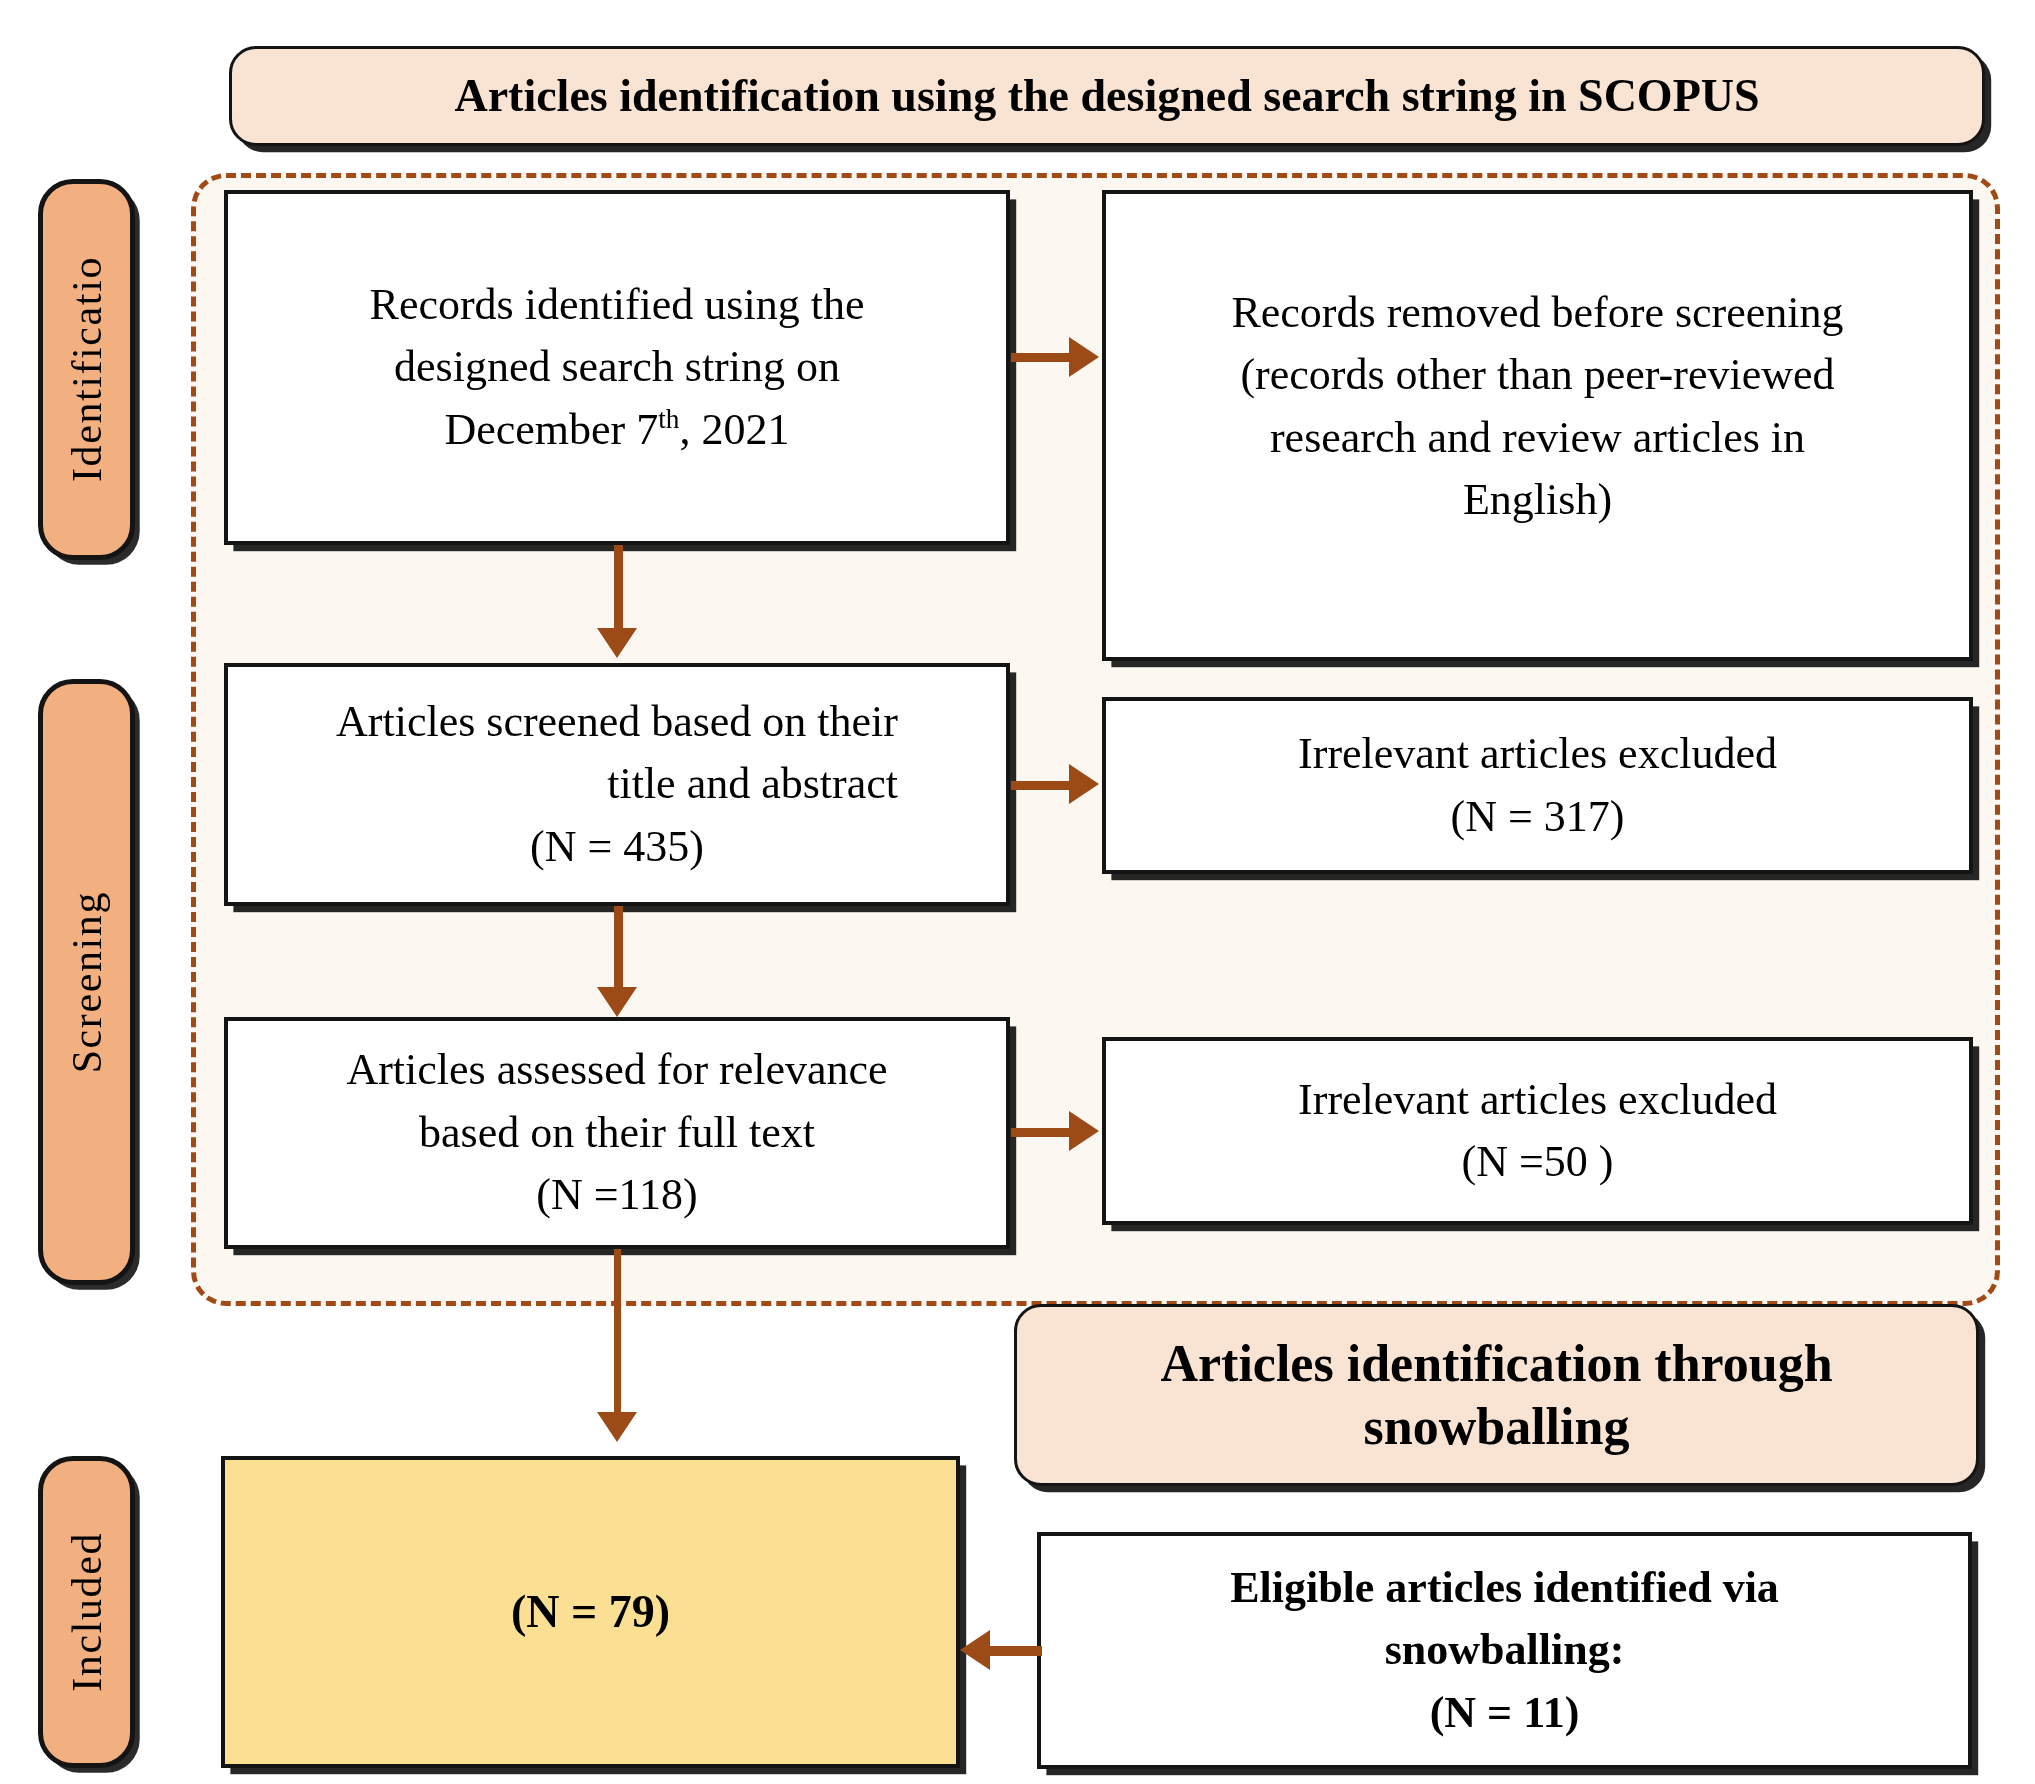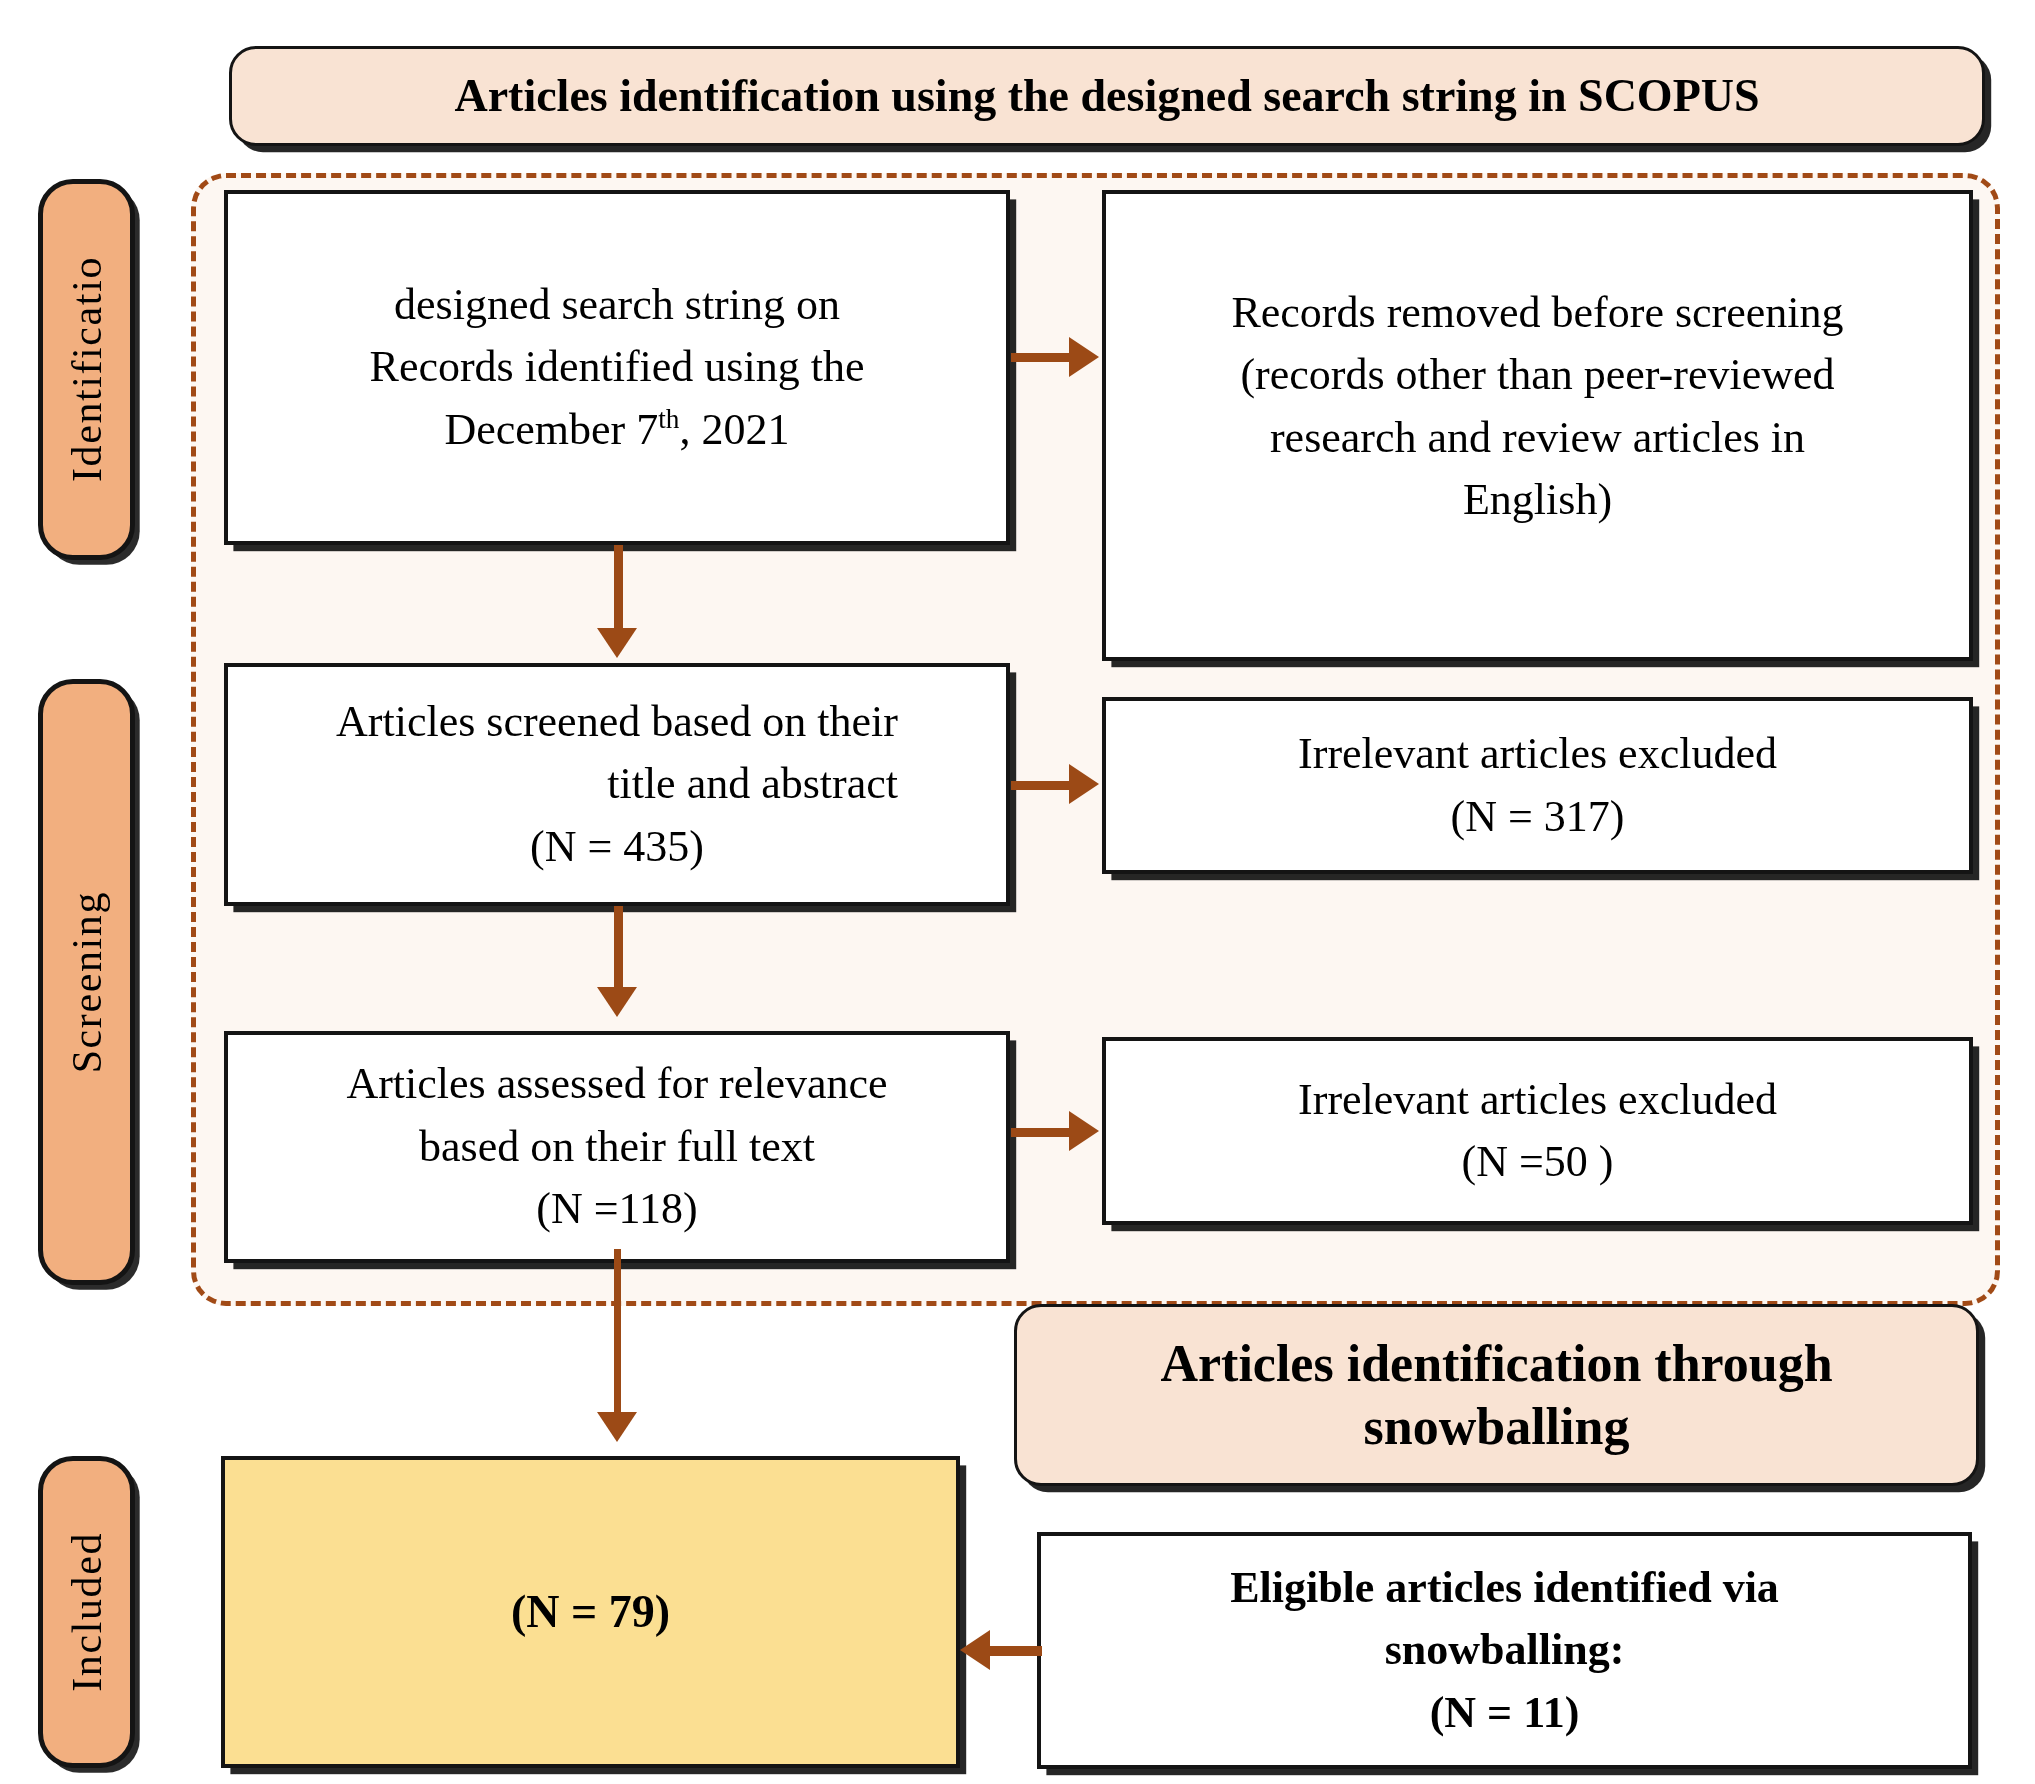--- a/index.html
+++ b/index.html
@@ -73,8 +73,8 @@
 
   <div class="node box" style="left:224px;top:190px;width:786px;height:355px;font-size:44px;">
     <div style="padding:0 20.4px;">
+      <div>Records identified using the</div>
       <div>designed search string on</div>
-      <div>Records identified using the</div>
       <div><span>December 7</span><sup>th</sup><span>, 2021</span></div>
     </div>
   </div>

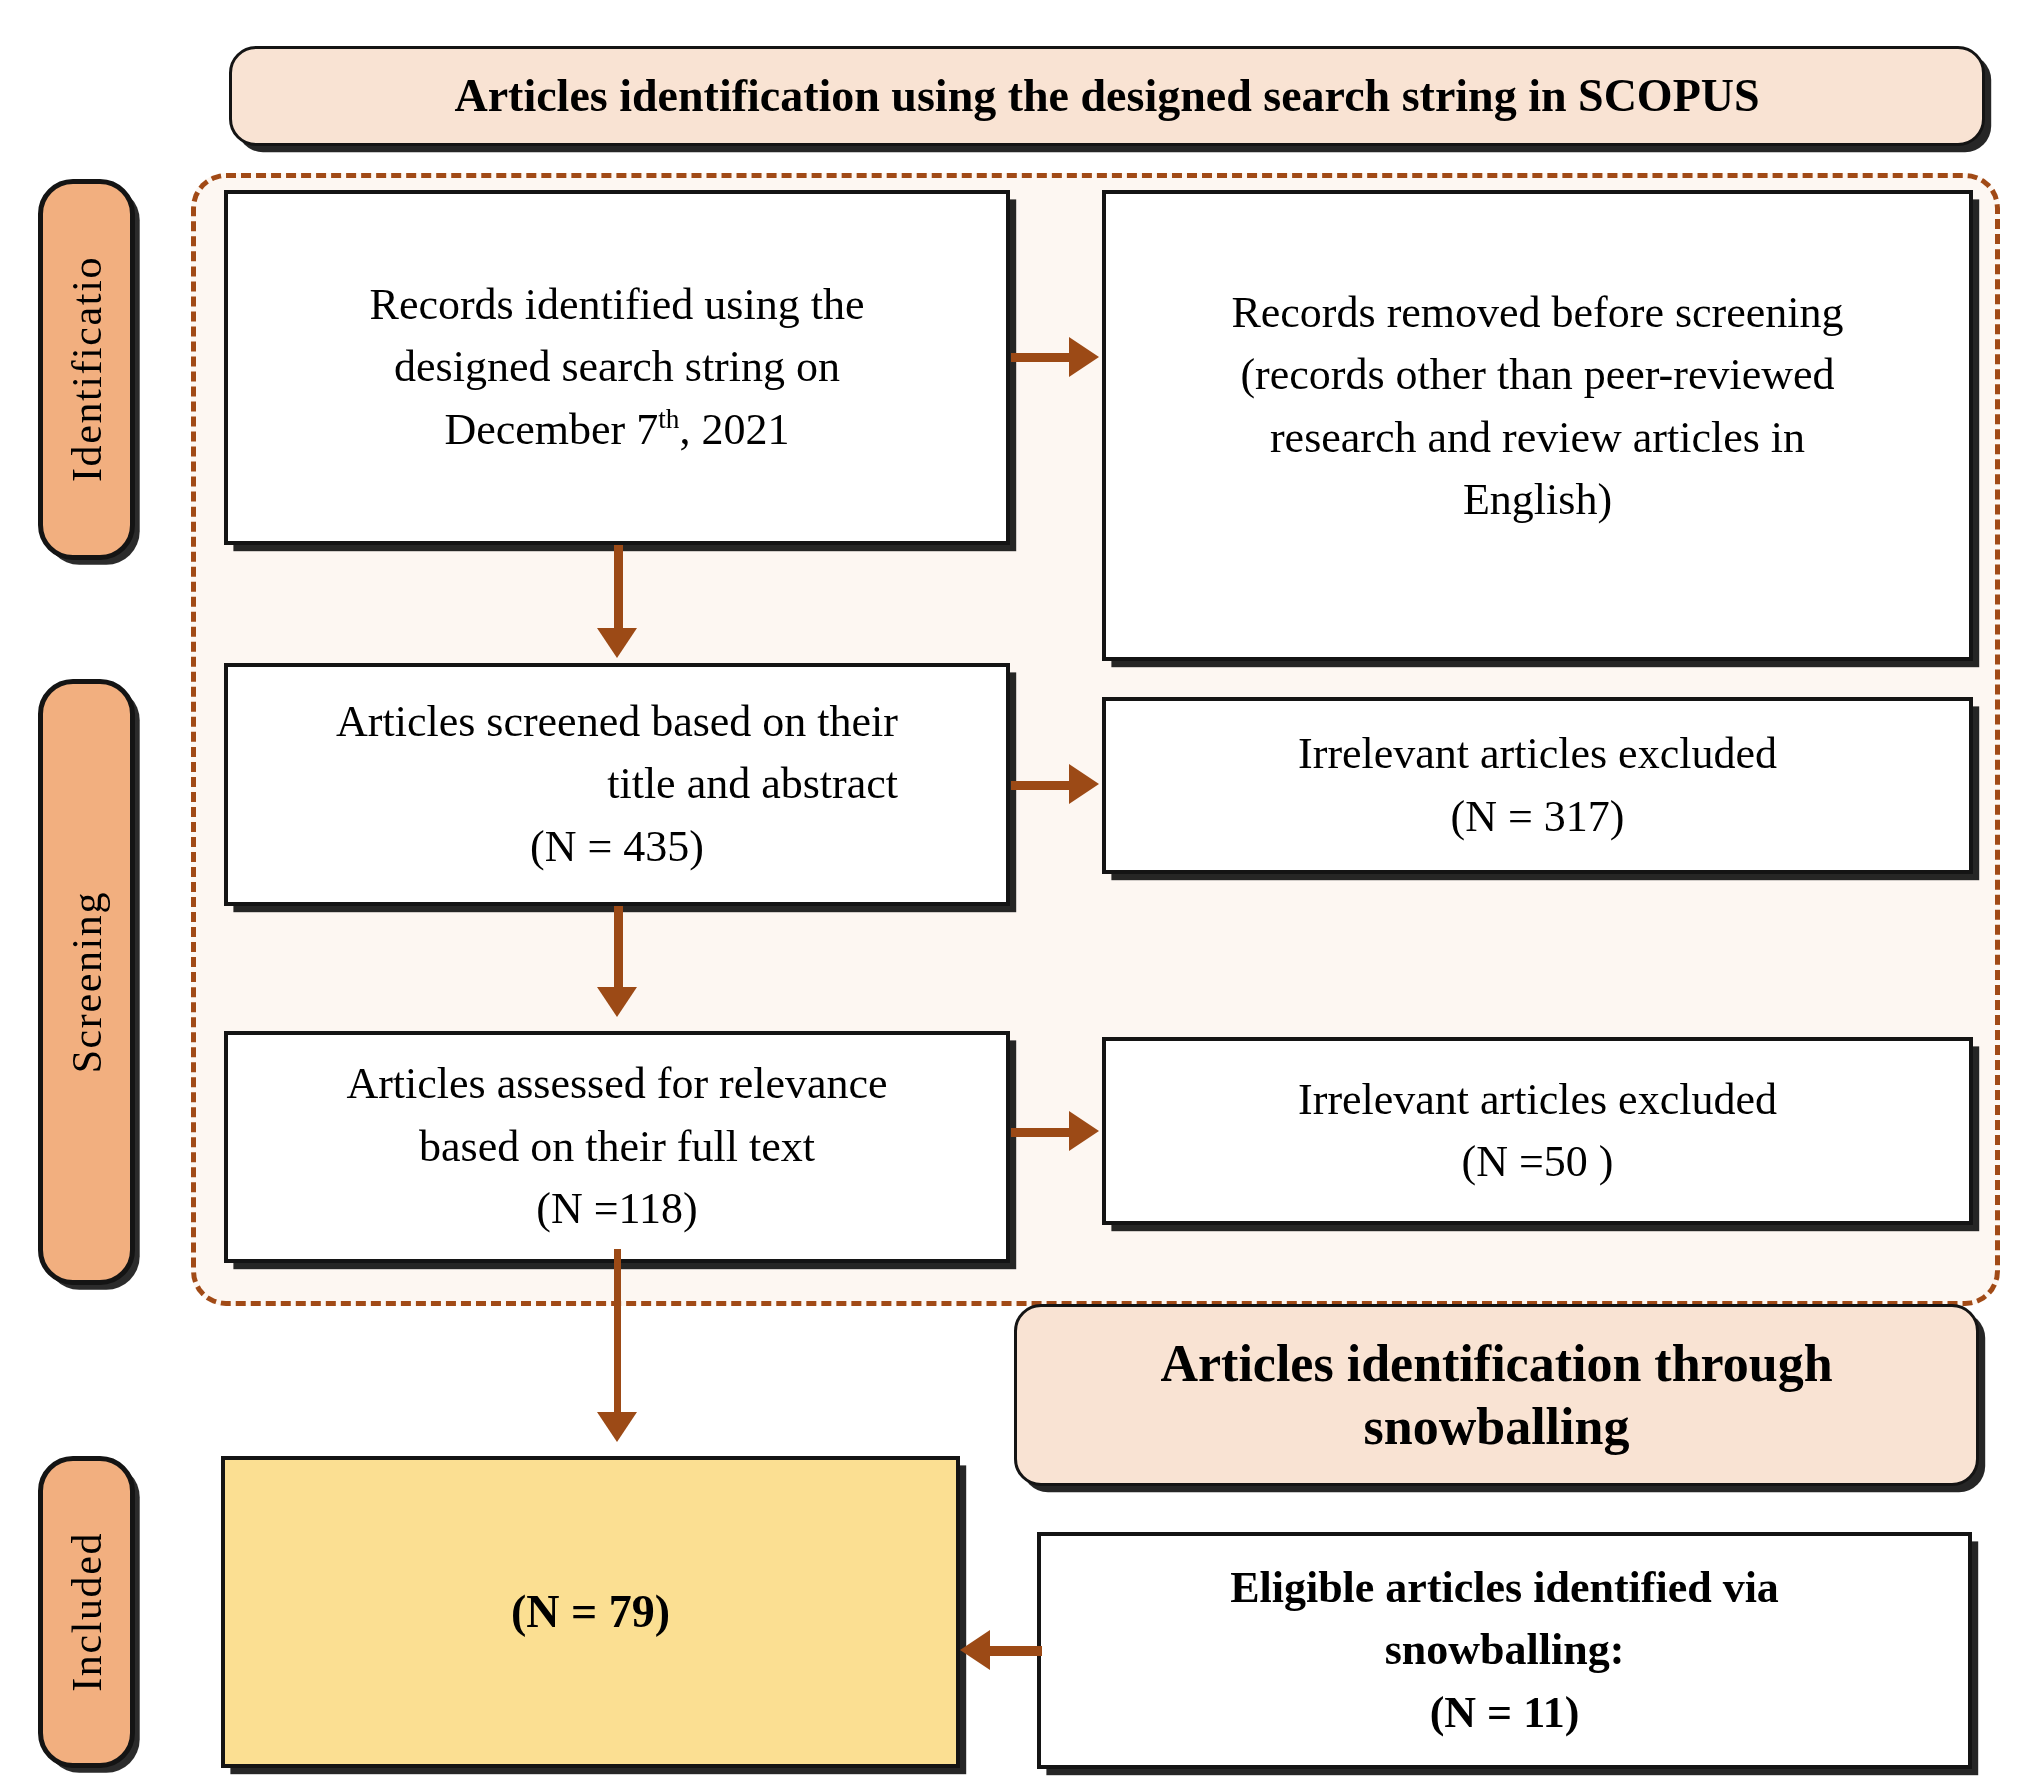--- a/index.html
+++ b/index.html
@@ -104,7 +104,7 @@
     </div>
   </div>
 
-  <div class="node box" style="left:224px;top:1017px;width:786px;height:232px;font-size:44px;margin-top:14px;">
+  <div class="node box" style="left:224px;top:1017px;width:786px;height:232px;font-size:44px;">
     <div style="padding:0 20.4px;">
       <div class="t" style="padding:0;">Articles assessed for relevance
 based on their full text</div>

